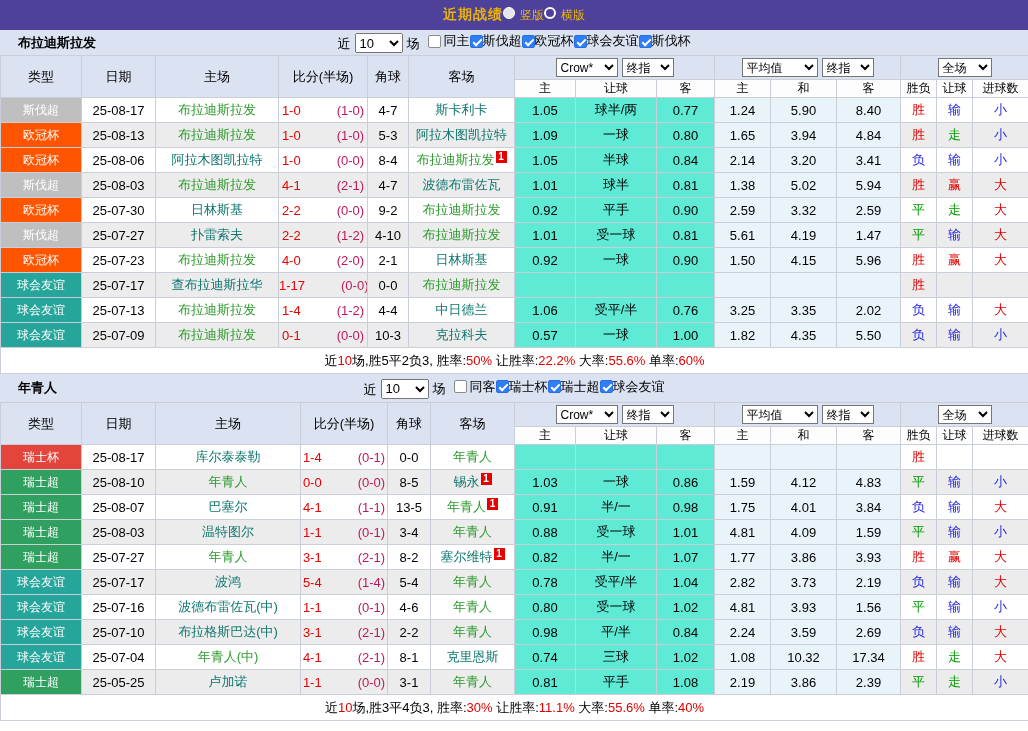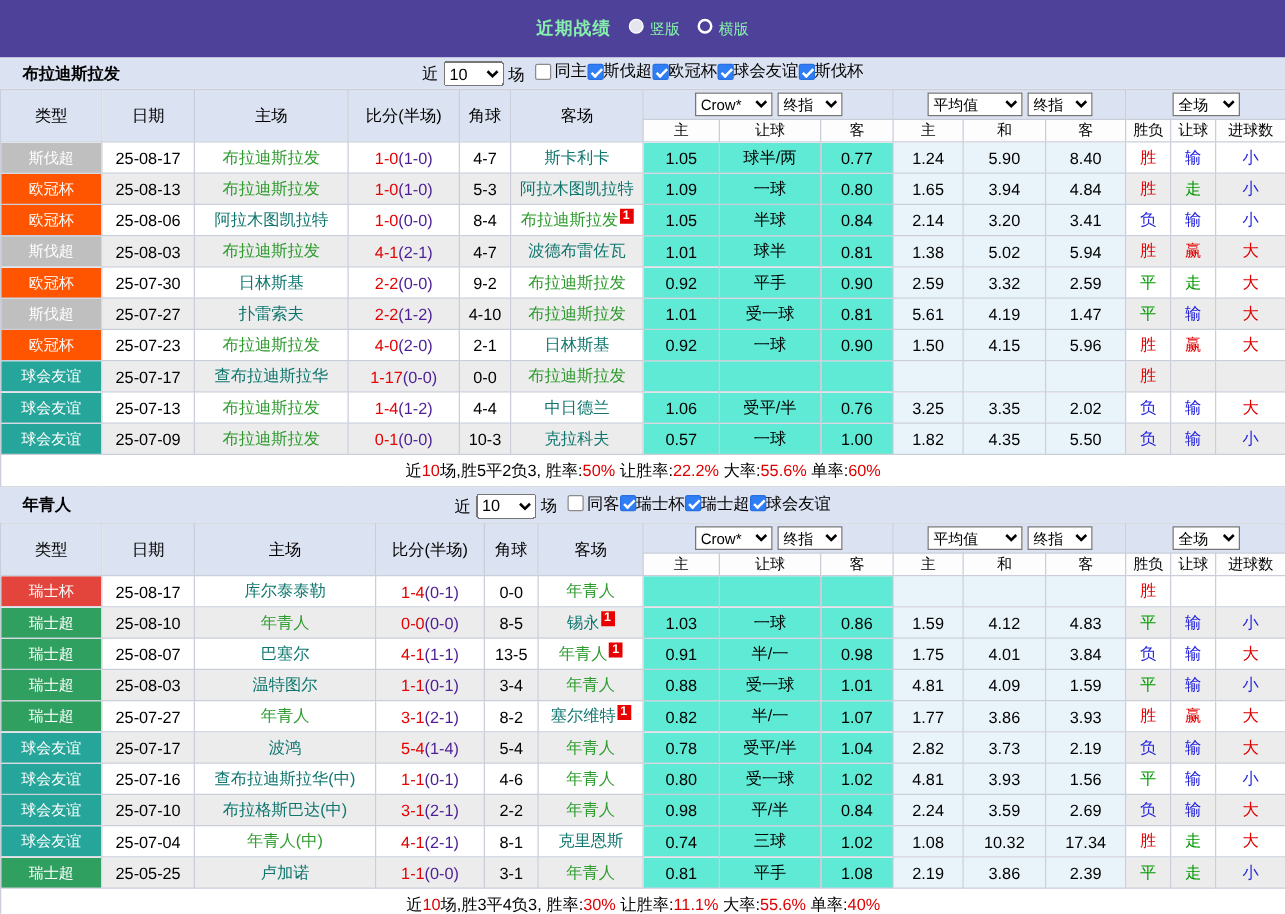--- a/index.html
+++ b/index.html
@@ -6,7 +6,7 @@
   body{font-family:"Liberation Sans","DejaVu Sans",sans-serif;}
   .page{width:1028px;height:731px;overflow:hidden;background:#fff;}
 
-  .titlebar{height:46px;background:#4e4199;display:flex;align-items:center;justify-content:center;gap:14px;color:#86efac;}
+  .titlebar{height:30px;background:#4e4199;display:flex;align-items:center;justify-content:center;color:#eab308;}
   .titlebar .title{font-weight:bold;font-size:14px;letter-spacing:1px;}
   .rdo-lbl{display:flex;gap:5px;font-size:12px;cursor:pointer;}
   .rdo{width:12px;height:12px;border-radius:50%;box-sizing:border-box;display:inline-block;}

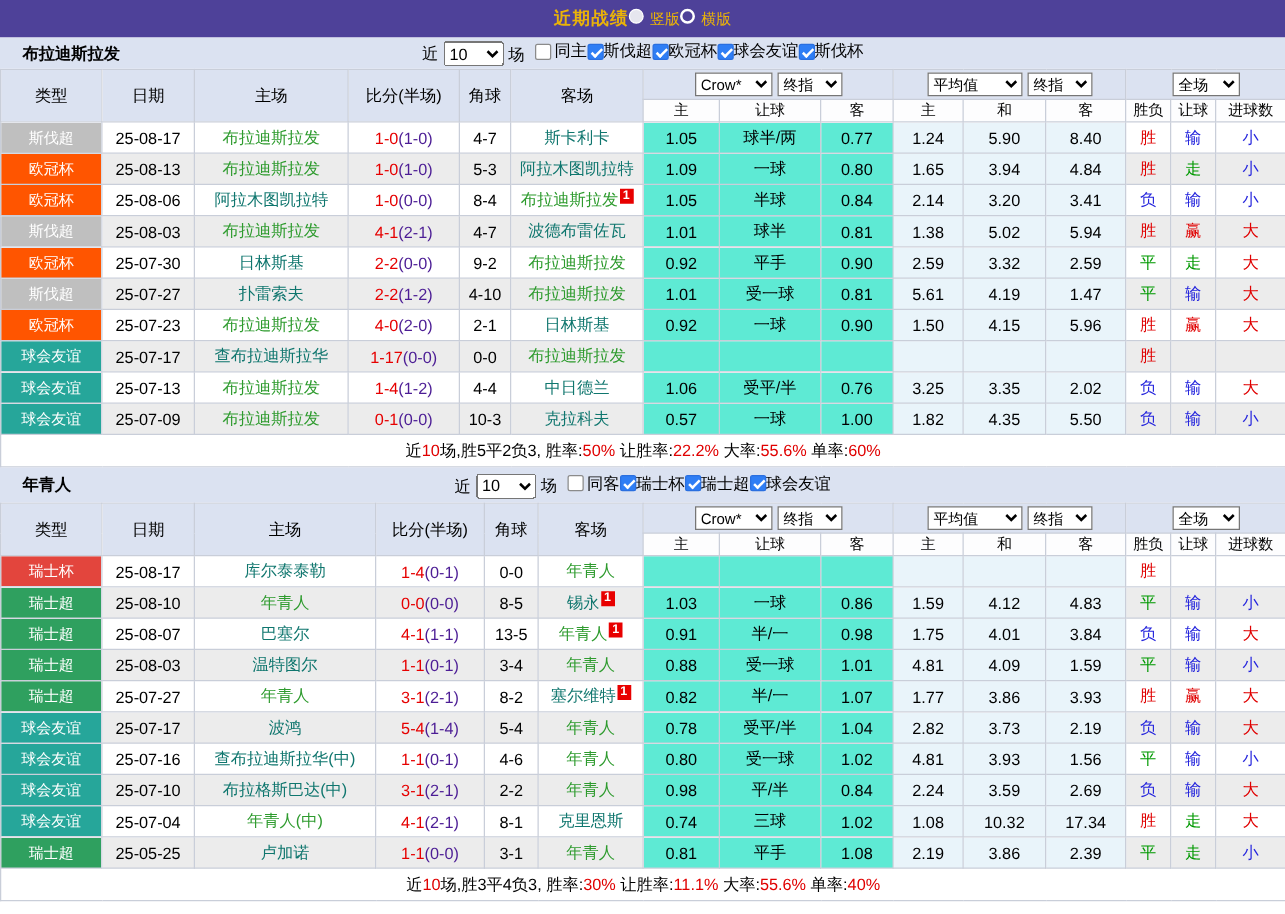--- a/index.html
+++ b/index.html
@@ -38,7 +38,7 @@
   tr.mrow td.avg,tr.mrow.even td.avg{background:#e9f4fa;}
   td.typec{color:#fff;font-size:12px;}
   .sc{color:#e60000;}
-  .ht{color:#4c1d95;}
+  .ht{color:#be185d;padding-left:36px;}
   .tg{color:#2e9b2e;}
   .tb{color:#0f766e;}
   .team-nm{cursor:pointer;}

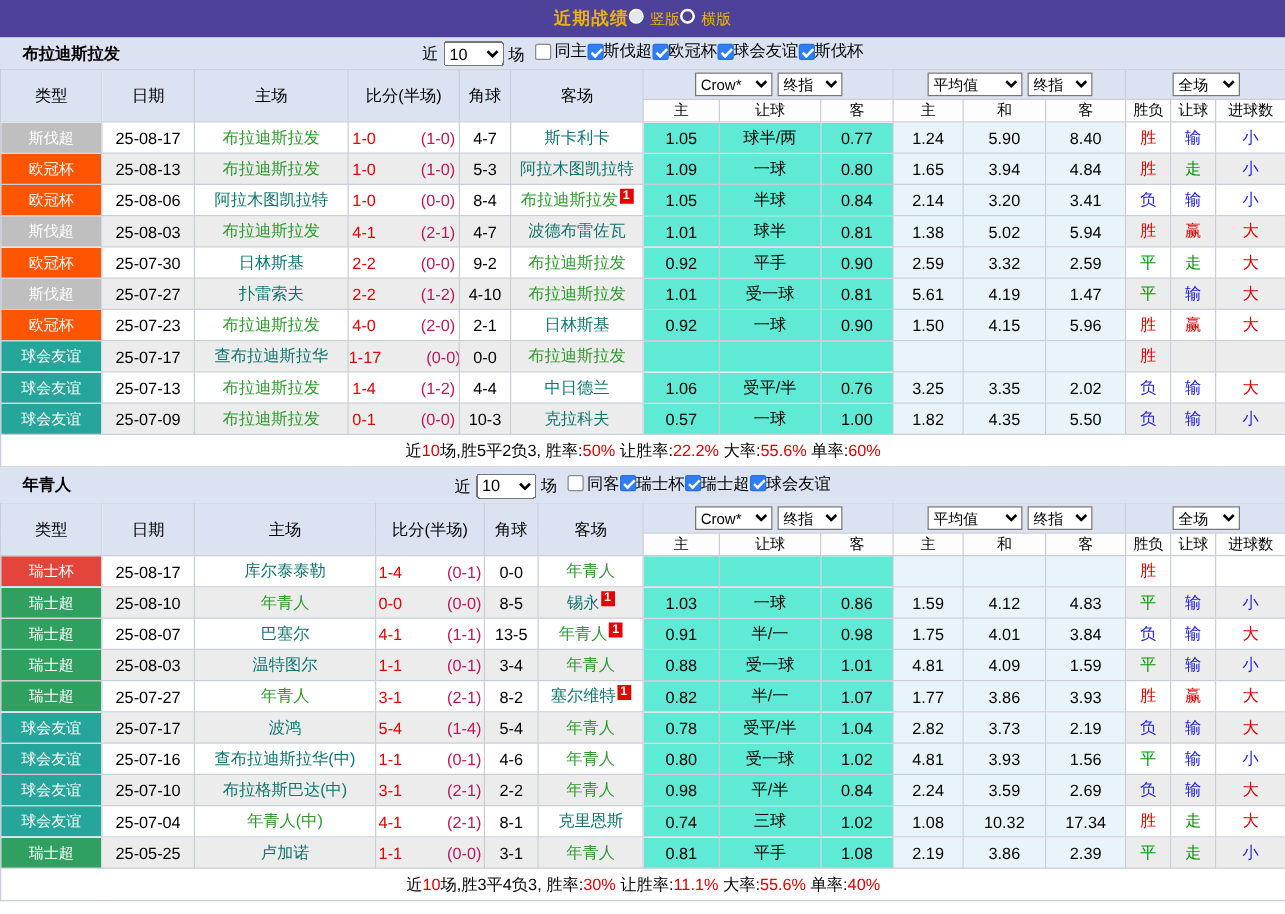--- a/index.html
+++ b/index.html
@@ -465,7 +465,7 @@
           <tr class="mrow">
             <td class="typec" style="background: rgb(38, 166, 154);">球会友谊</td>
             <td>25-07-16</td>
-            <td><span class="team-nm tb">查布拉迪斯拉华(中)</span></td>
+            <td><span class="team-nm tb">波德布雷佐瓦(中)</span></td>
             <td><span class="sc">1-1</span><span class="ht">(0-1)</span></td>
             <td>4-6</td>
             <td><span class="team-nm tg">年青人</span></td>

